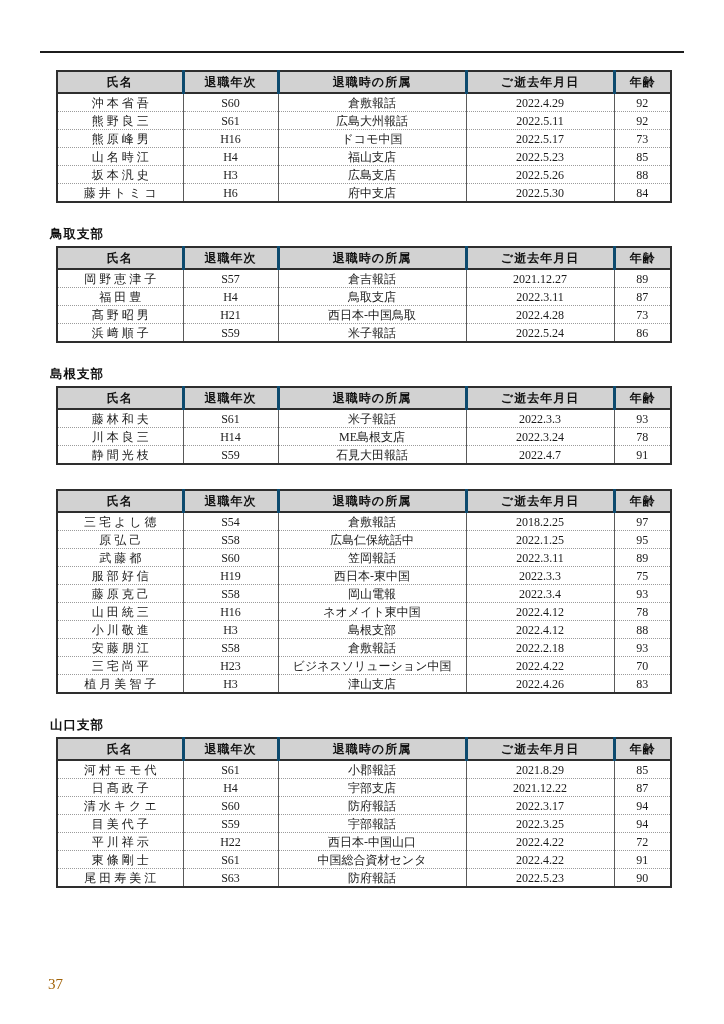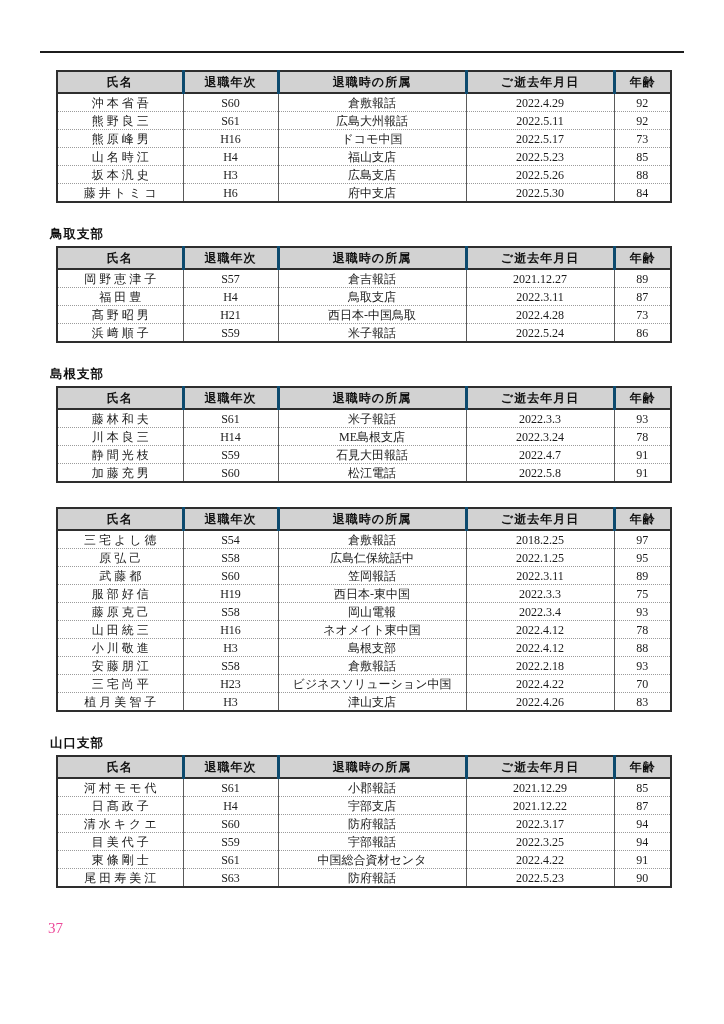--- a/index.html
+++ b/index.html
@@ -327,18 +327,6 @@
               <td>2022.4.7</td>
               <td>91</td>
             </tr>
-            <tr>
-              <td>
-                <span class="name-box">
-                  <span class="fam">加藤</span>
-                  <span class="giv">充男</span>
-                </span>
-              </td>
-              <td>S60</td>
-              <td>松江電話</td>
-              <td>2022.5.8</td>
-              <td>91</td>
-            </tr>
           </tbody>
     </table>
   </section>

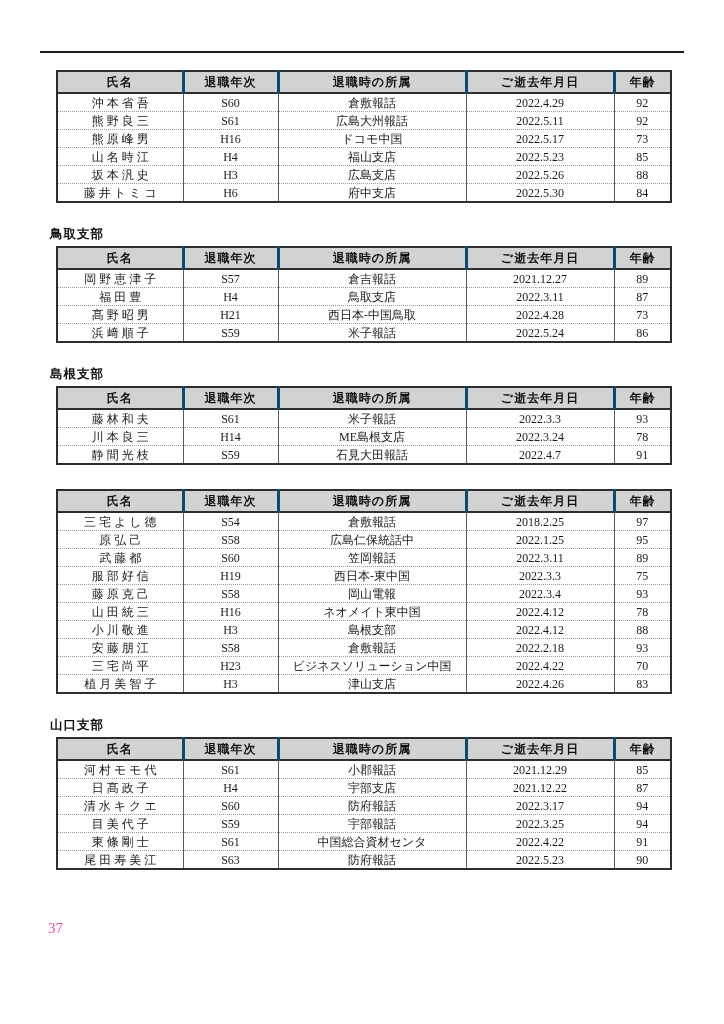--- a/index.html
+++ b/index.html
@@ -503,7 +503,7 @@
               </td>
               <td>S61</td>
               <td>小郡報話</td>
-              <td>2021.12.29</td>
+              <td>2021.8.29</td>
               <td>85</td>
             </tr>
             <tr>

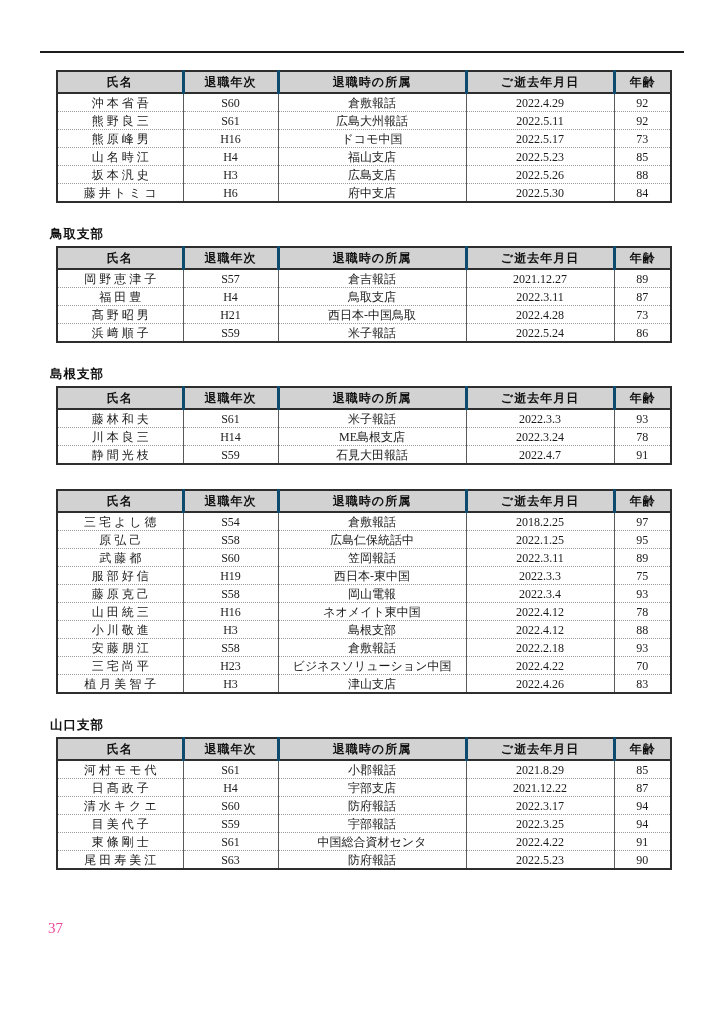--- a/index.html
+++ b/index.html
@@ -545,6 +545,18 @@
             <tr>
               <td>
                 <span class="name-box">
+                  <span class="fam">平川</span>
+                  <span class="giv">祥示</span>
+                </span>
+              </td>
+              <td>H22</td>
+              <td>西日本-中国山口</td>
+              <td>2022.4.22</td>
+              <td>72</td>
+            </tr>
+            <tr>
+              <td>
+                <span class="name-box">
                   <span class="fam">東條</span>
                   <span class="giv">剛士</span>
                 </span>

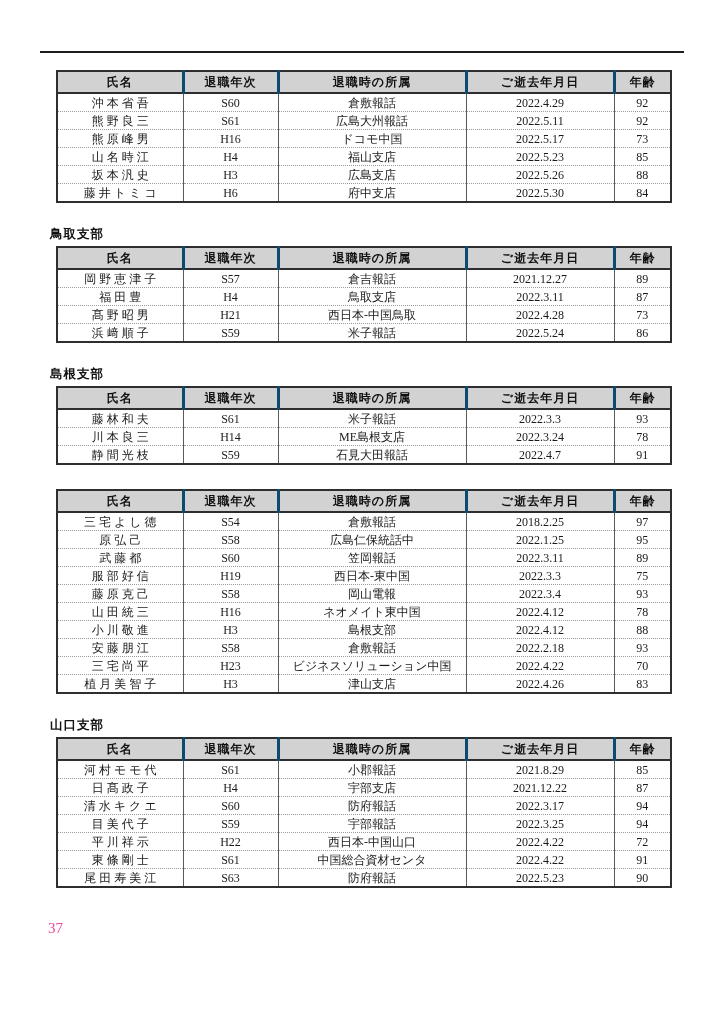--- a/index.html
+++ b/index.html
@@ -91,10 +91,10 @@
   .page-number {
     position: absolute;
     left: 48px;
-    top: 920px;
+    top: 976px;
     font-family: "Liberation Serif", "DejaVu Serif", serif;
     font-size: 15px;
-    color: #ec4899;
+    color: #a16207;
   }
 </style>
 </head>

